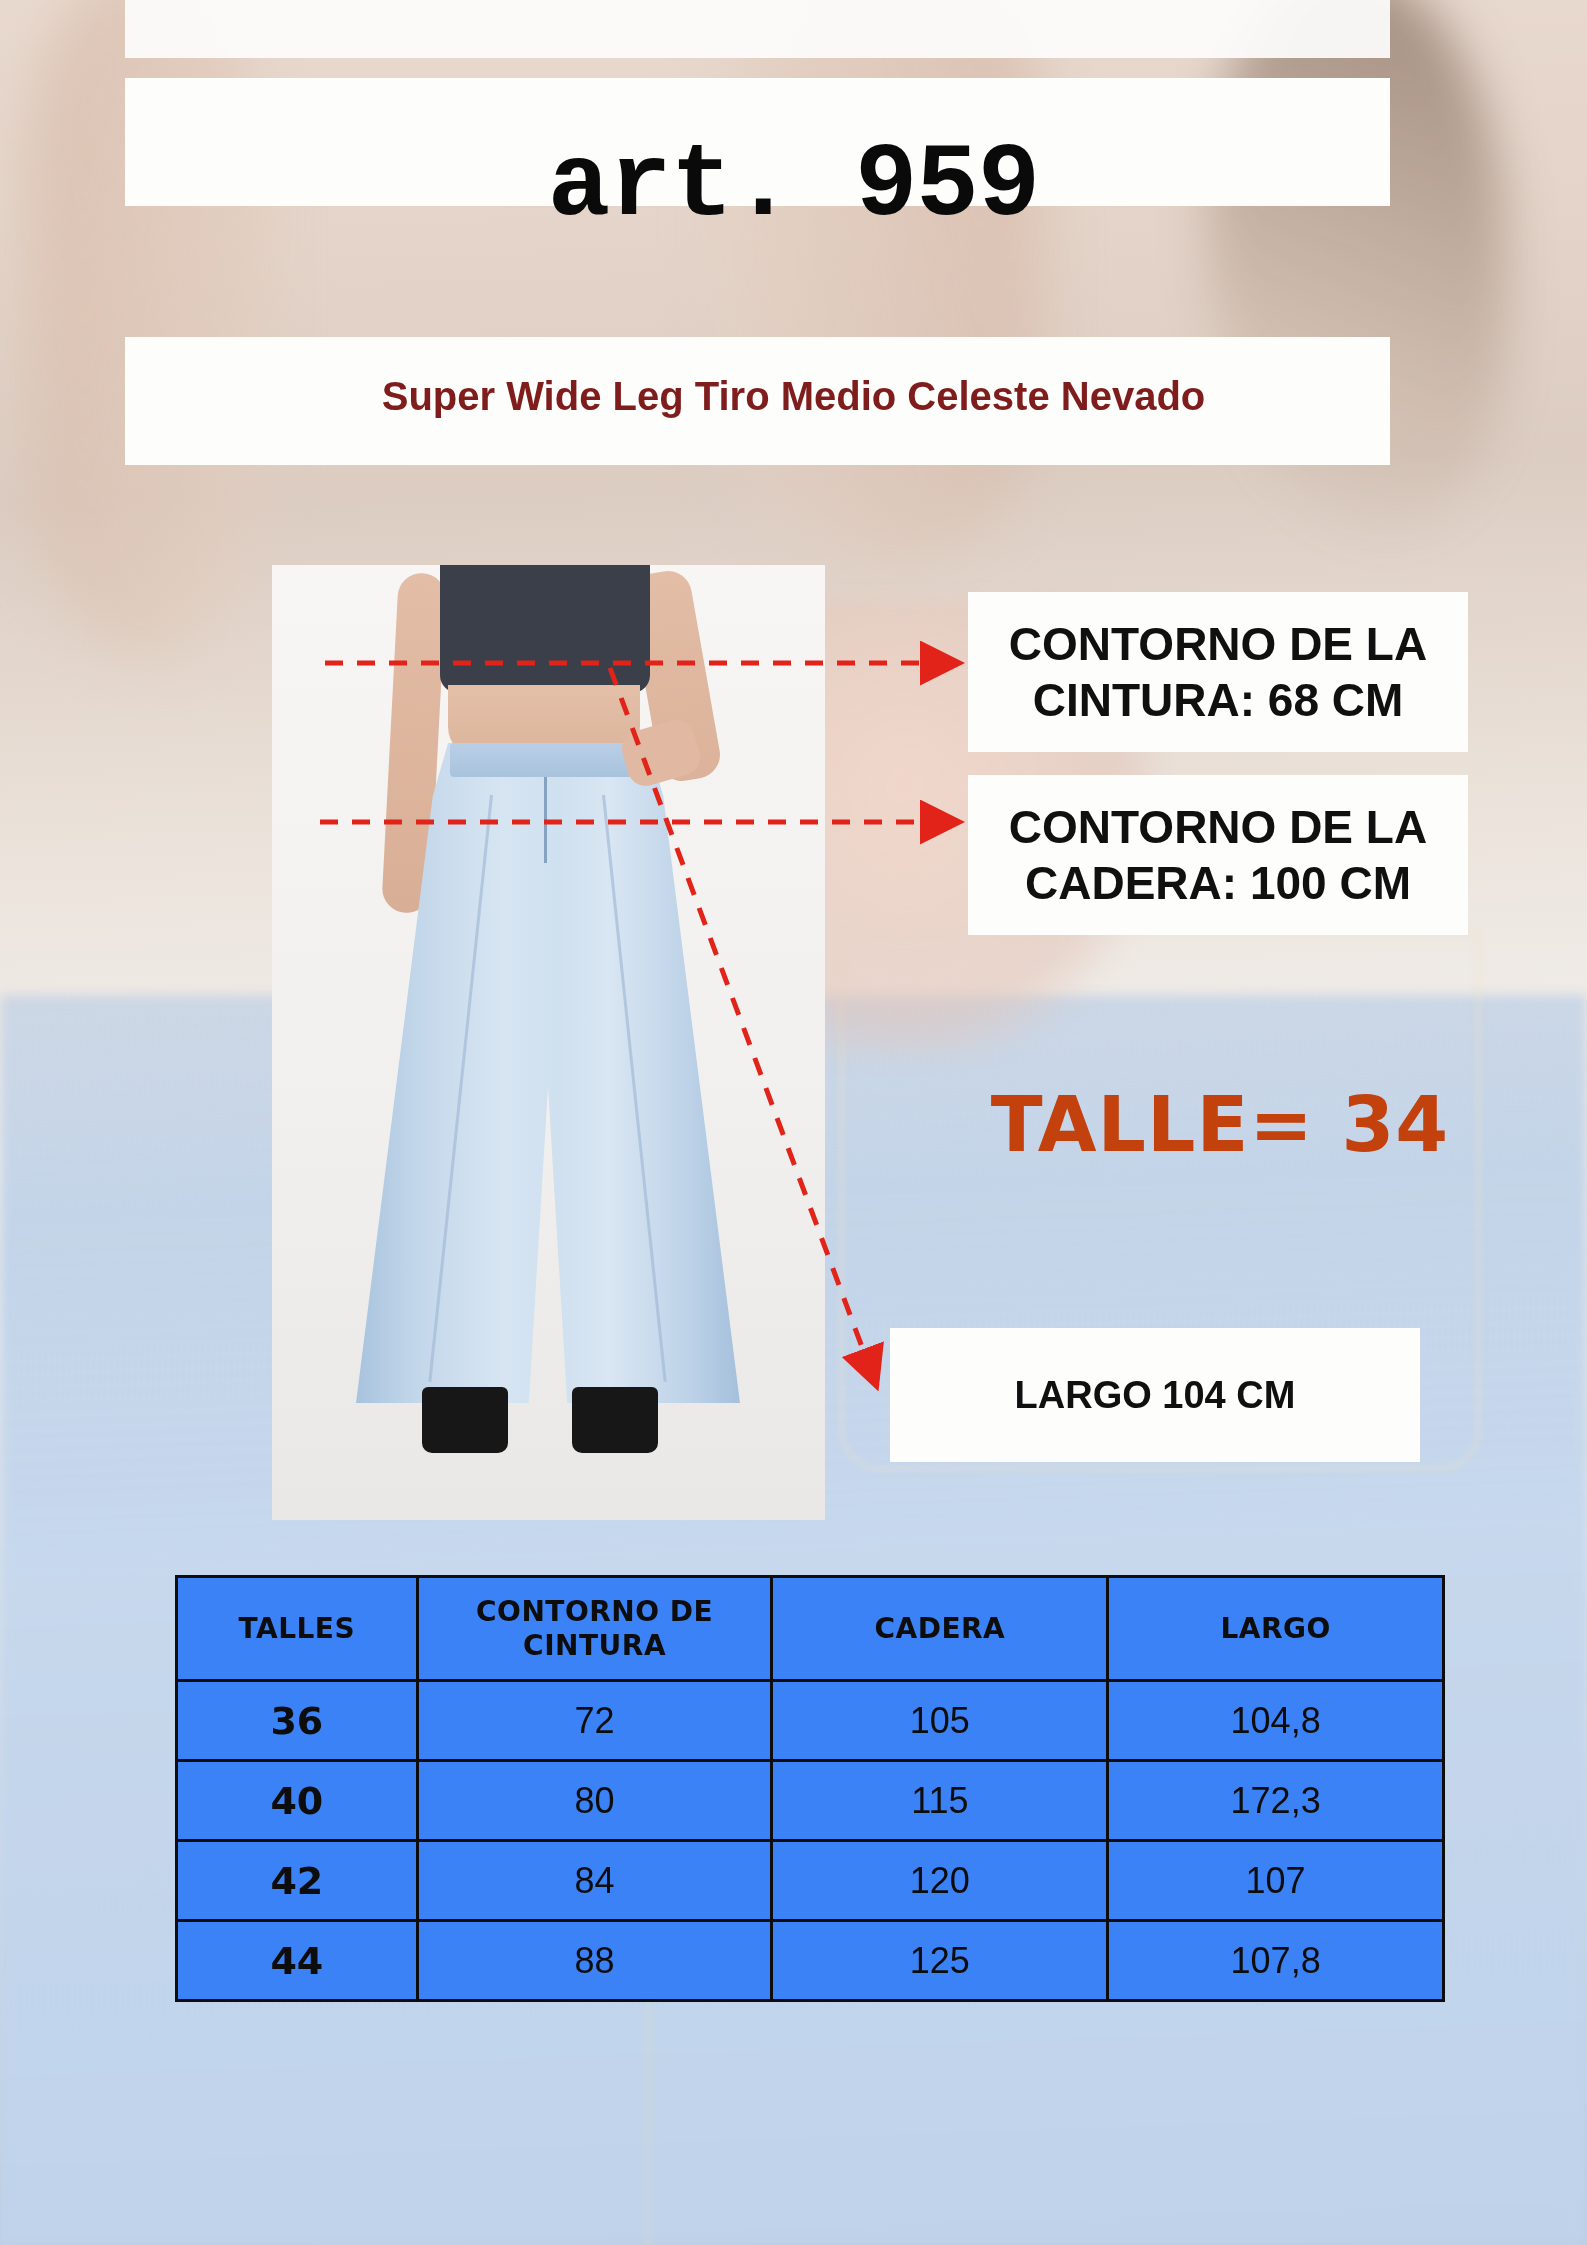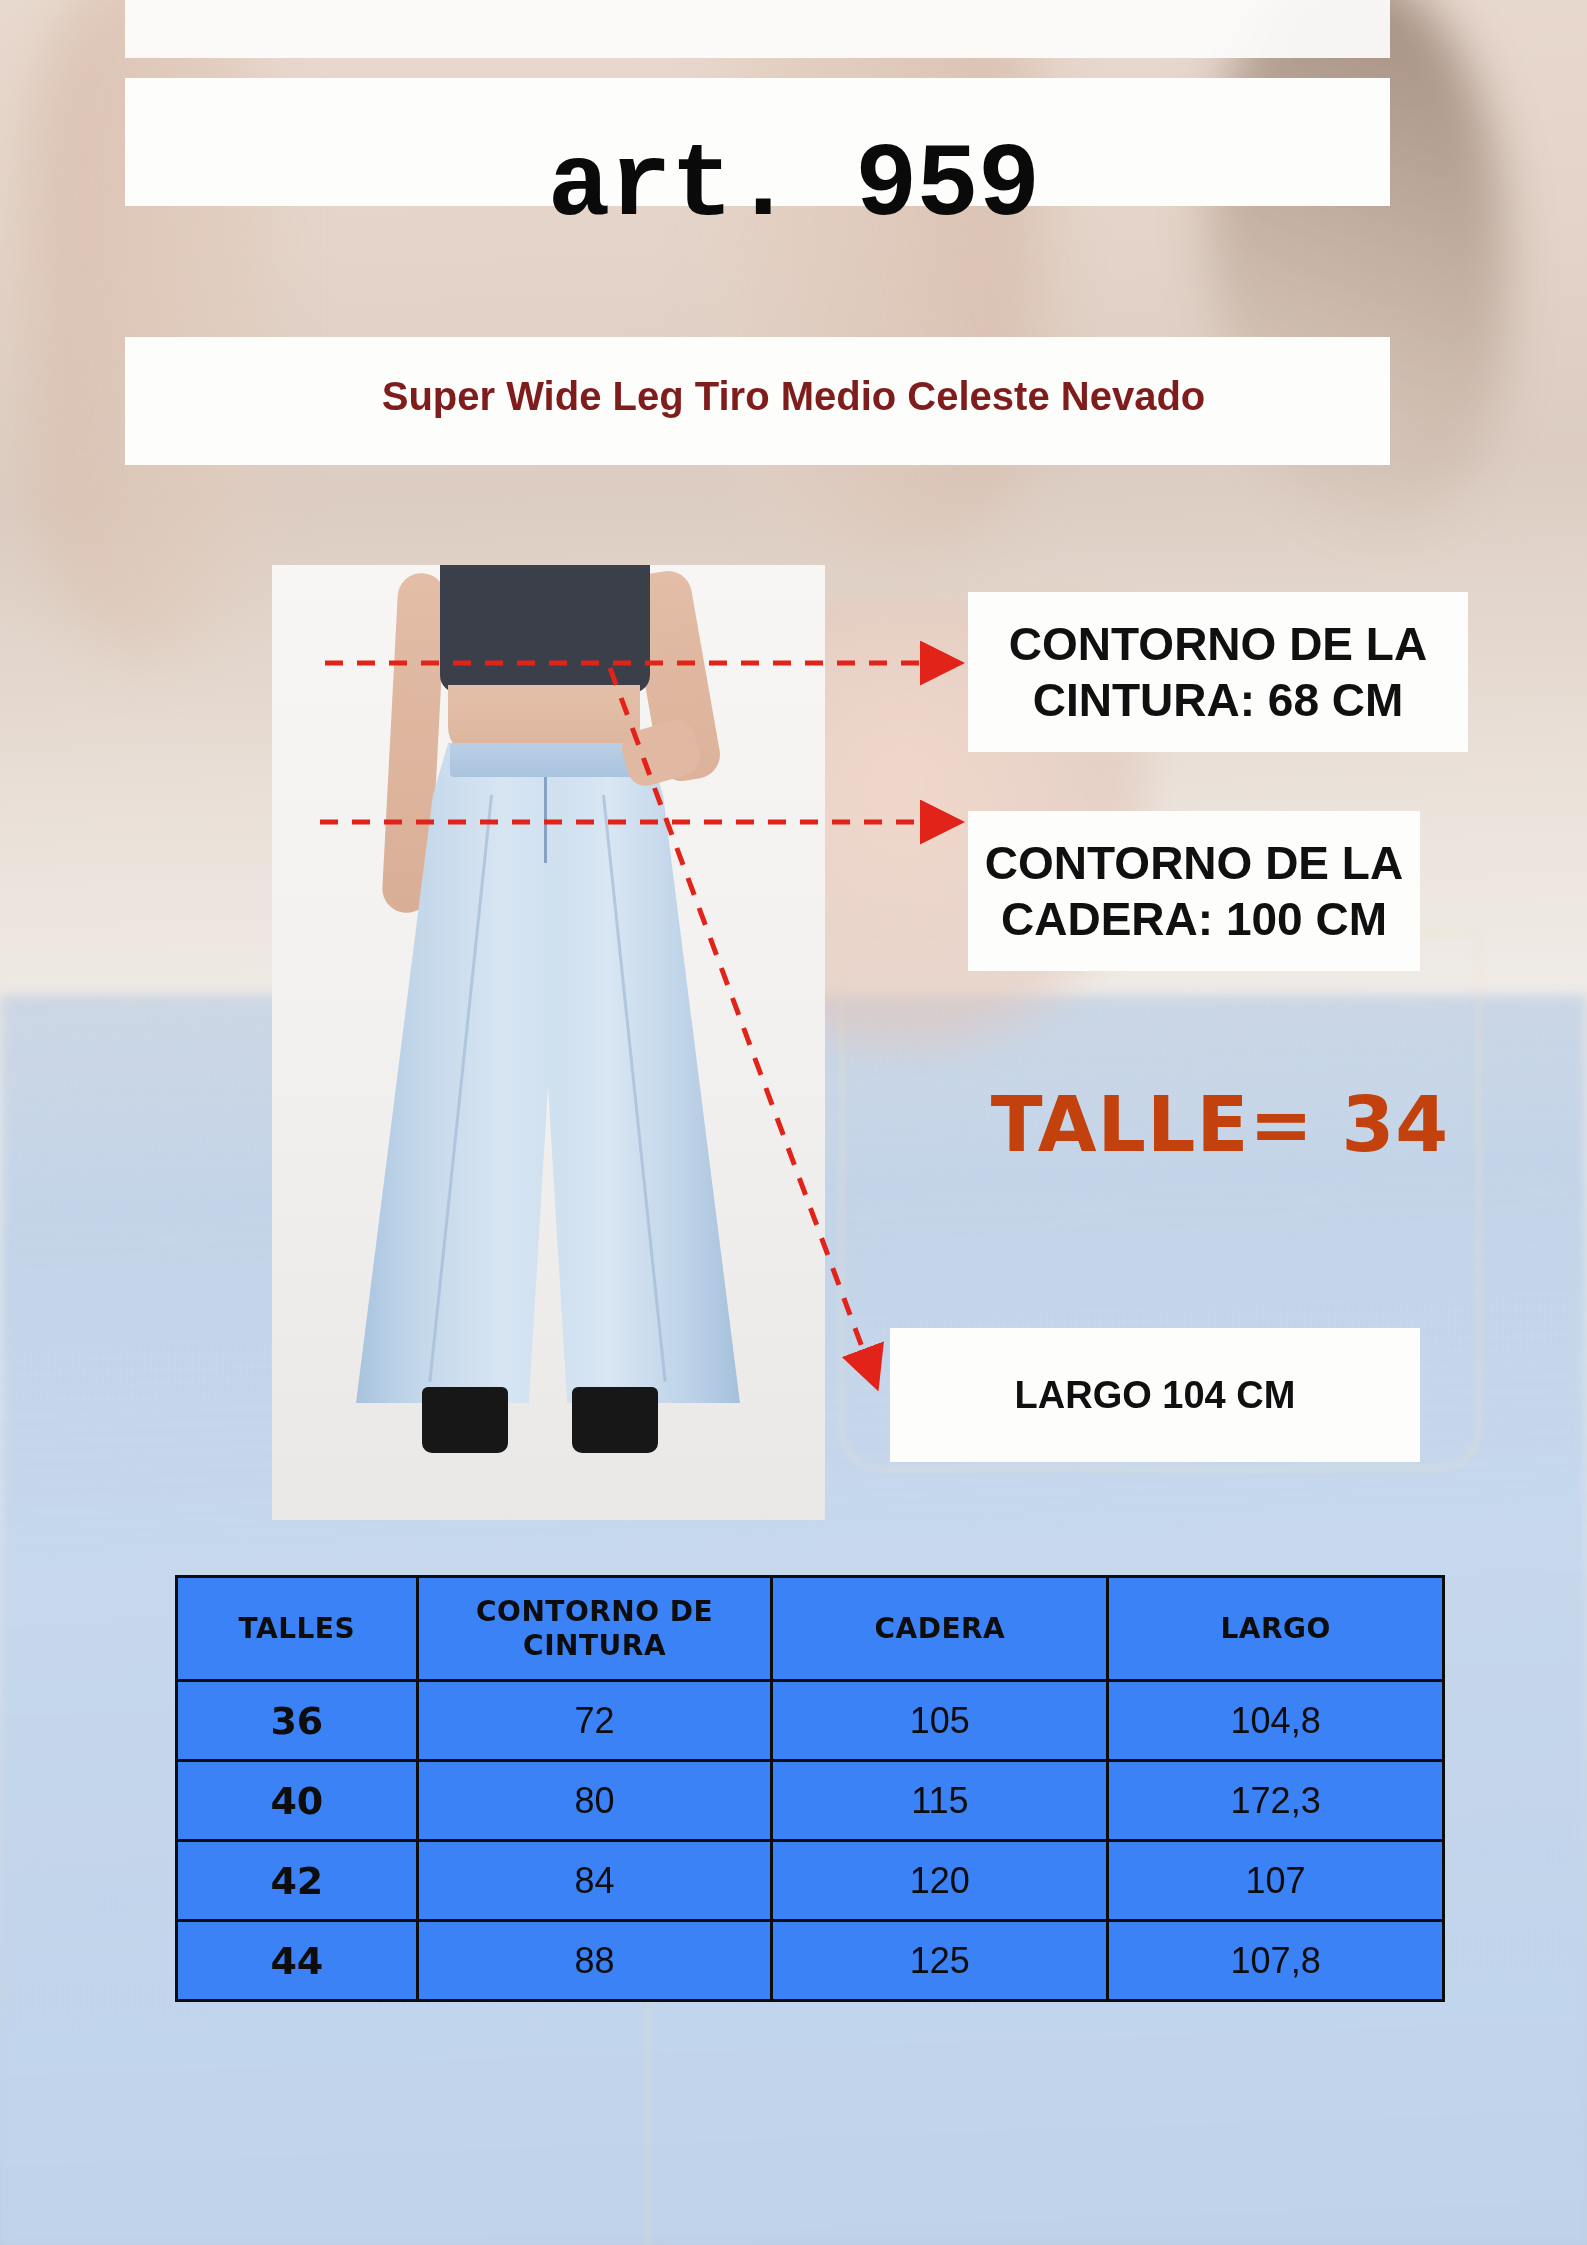--- a/index.html
+++ b/index.html
@@ -248,7 +248,7 @@
     font-size: 46px;
   }
   .callout-waist { left: 968px; top: 592px; width: 500px; height: 160px; }
-  .callout-hip   { left: 968px; top: 811px; width: 452px; height: 160px; }
+  .callout-hip   { left: 968px; top: 775px; width: 500px; height: 160px; }
   .callout-largo { left: 890px; top: 1328px; width: 530px; height: 134px; font-size: 38px; }
 
   .talle {

